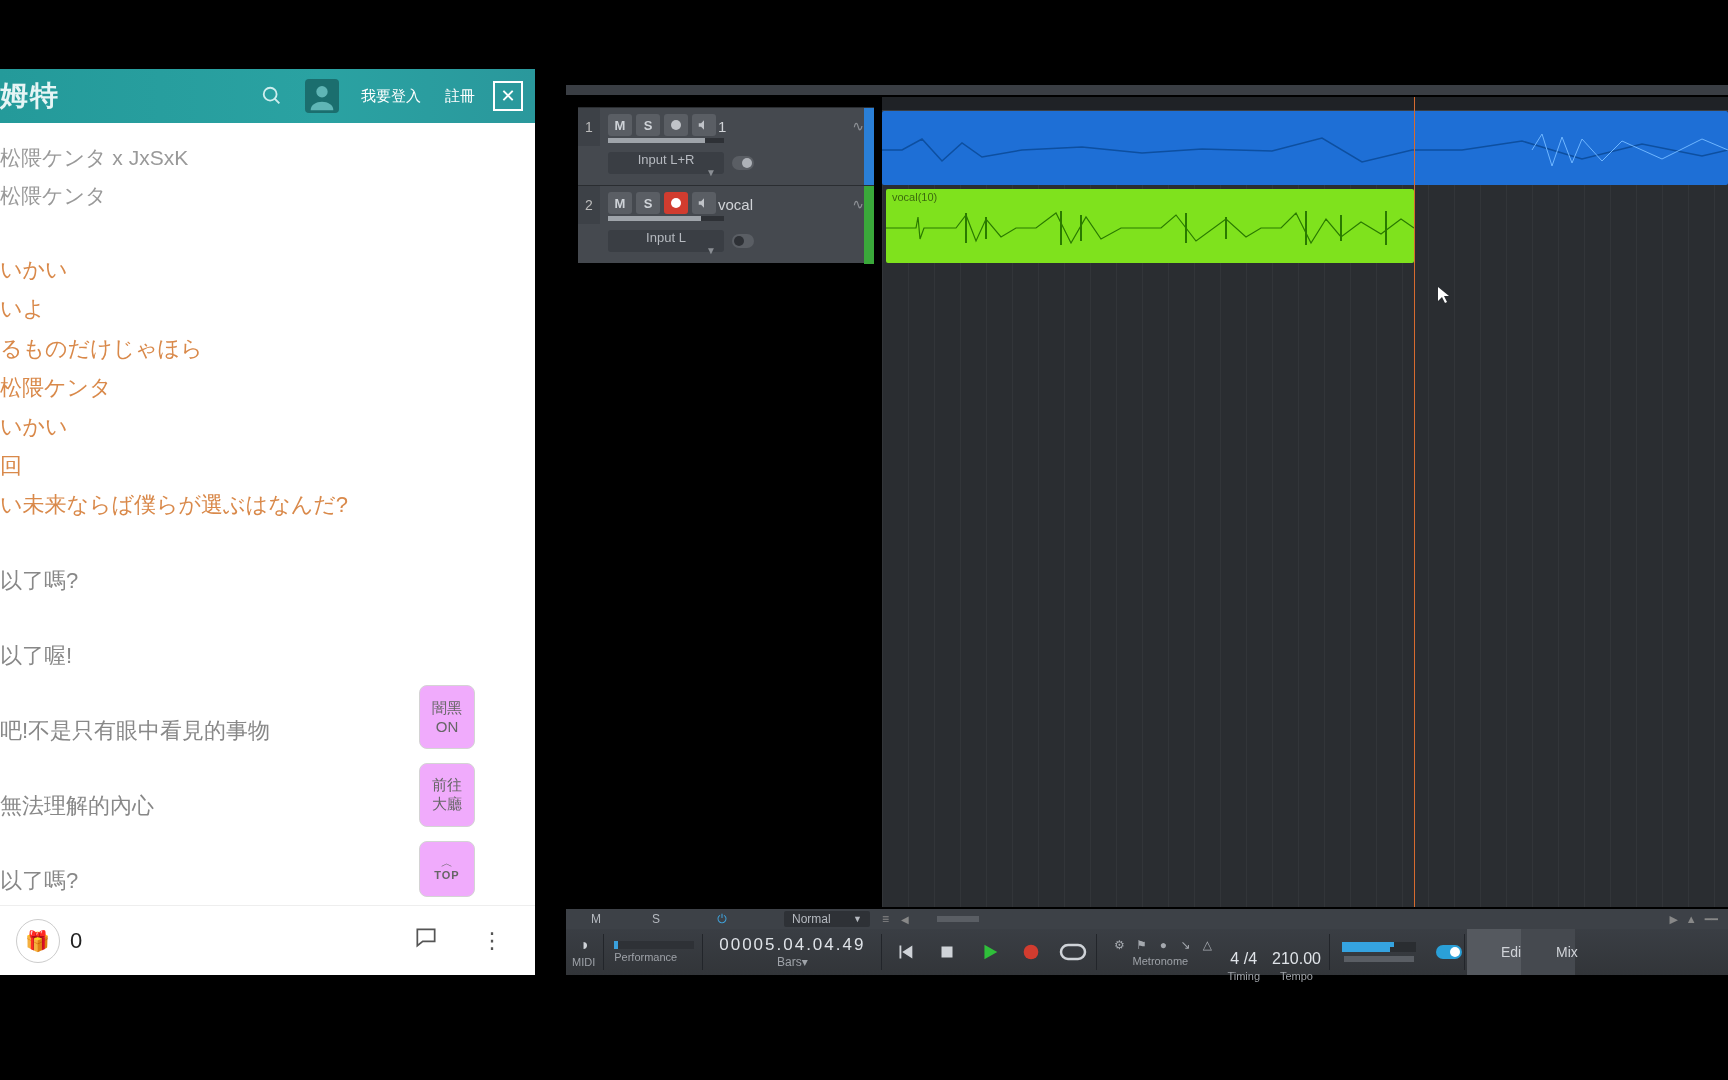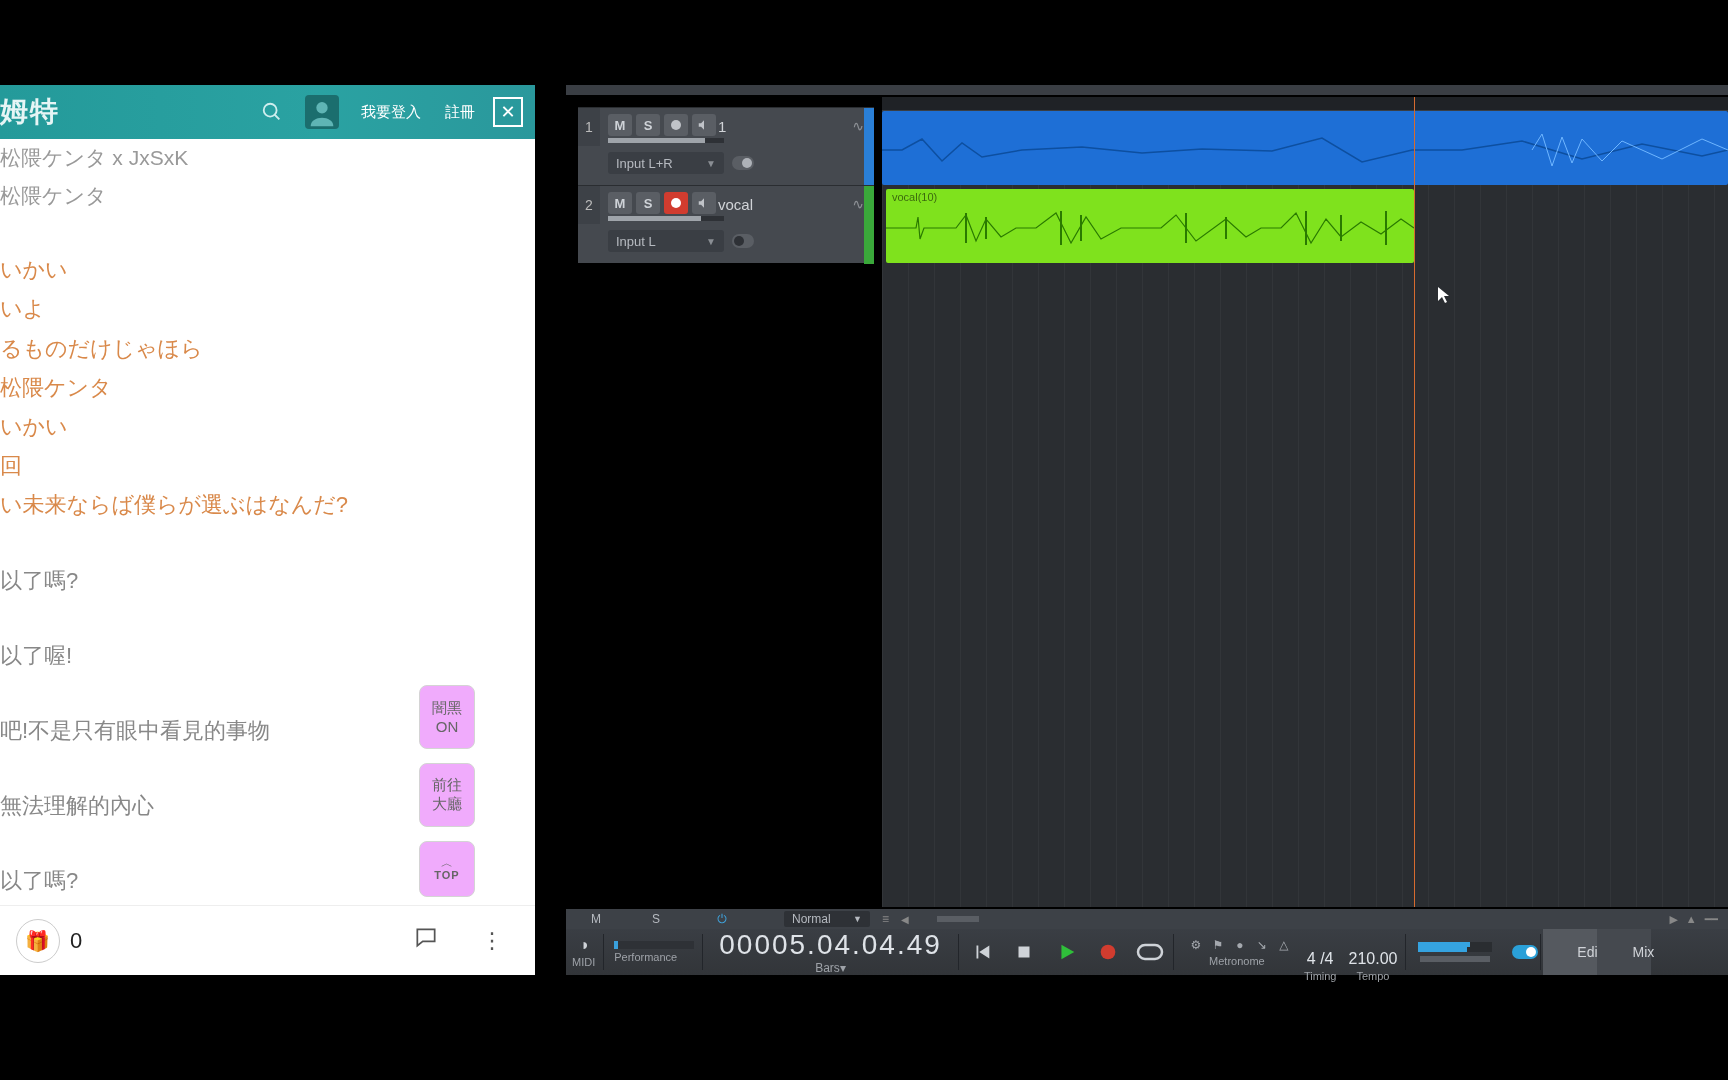--- a/index.html
+++ b/index.html
@@ -417,7 +417,7 @@
   </div>
 </div>
 
-<div class="left-header" style="position:absolute;left:0;top:85px;">
+<div class="left-header" style="position:absolute;left:0;top:69px;">
   <span class="logo">姆特</span>
   <span class="hdr-spacer"></span>
   <span class="hdr-icon">

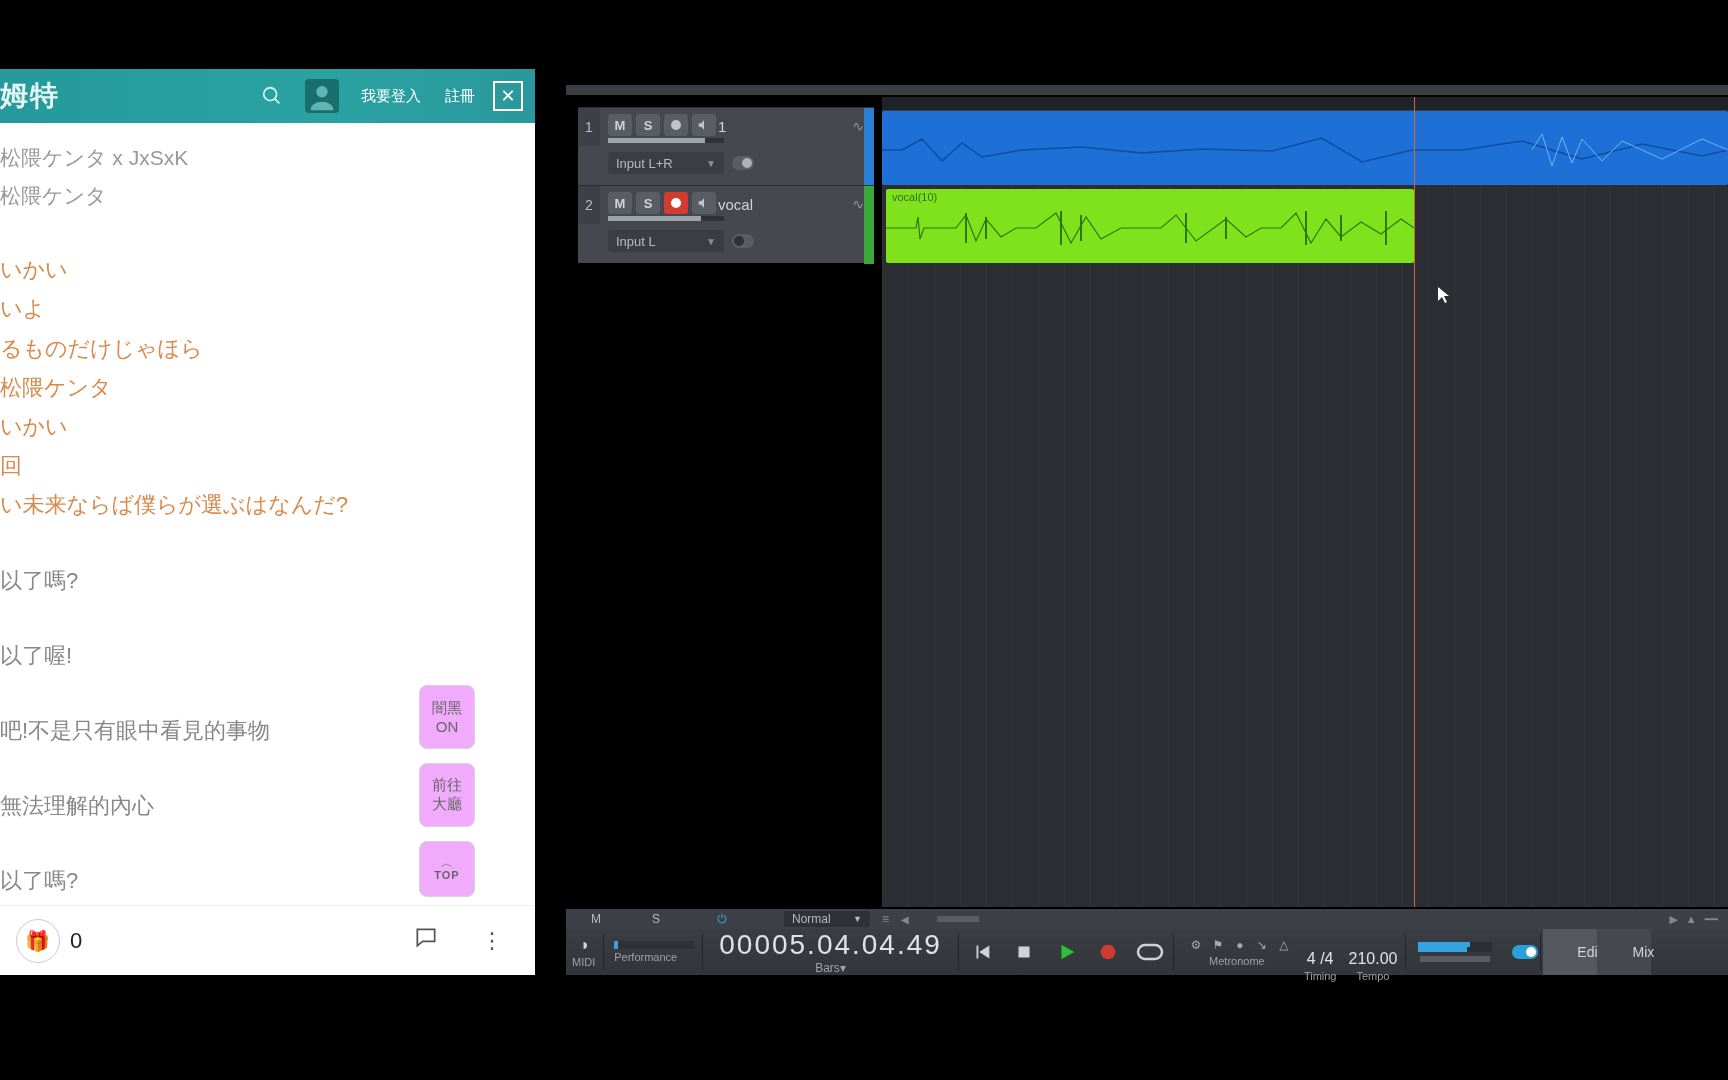--- a/index.html
+++ b/index.html
@@ -192,6 +192,7 @@
     display: flex; align-items: center;
     padding: 0 8px;
     cursor: pointer;
+    flex-direction: column;
   }
   .input-select .caret { margin-left: auto; font-size: 10px; color: #8a8e94; }
   .mon-toggle {

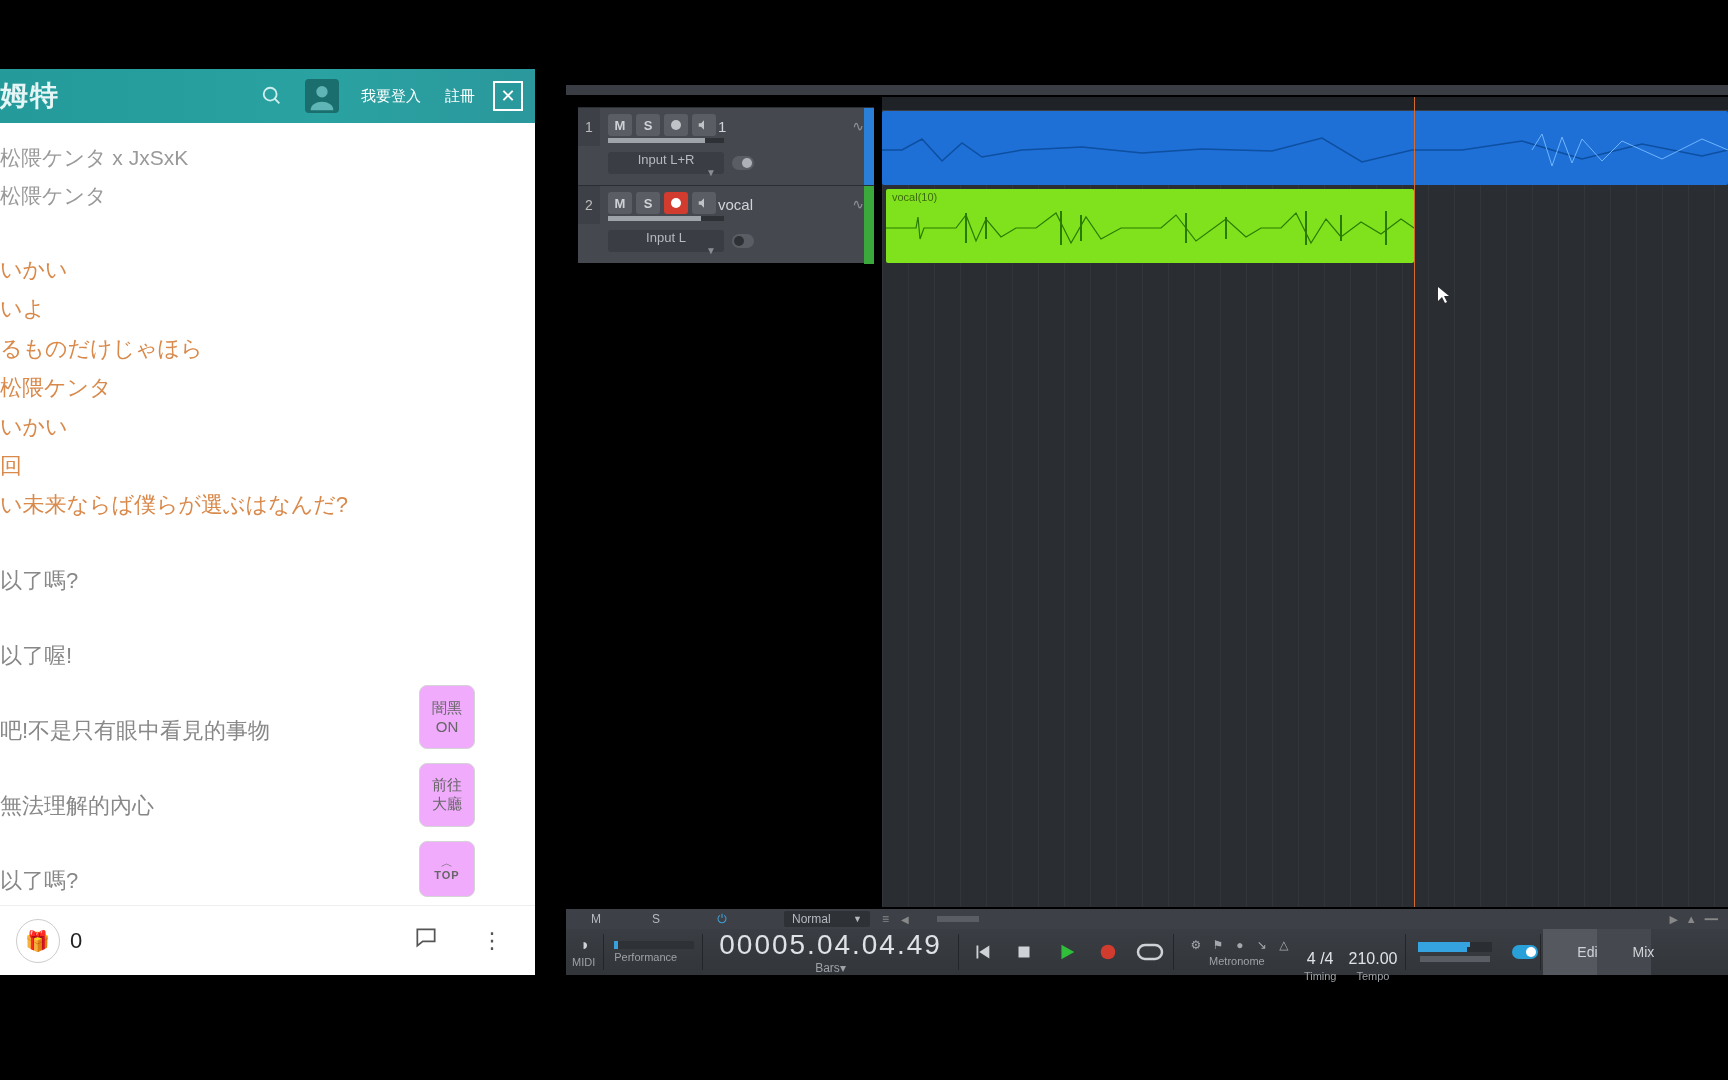--- a/index.html
+++ b/index.html
@@ -309,7 +309,7 @@
     cursor: pointer;
   }
   .perf-bar .fill { position: absolute; left: 0; top: 0; height: 8px; background: #3aa0dc; width: 5%; }
-  .time-main { font-size: 28px; letter-spacing: 2px; color: #dfe3e8; font-weight: 500; }
+  .time-main { font-size: 17px; letter-spacing: 2px; color: #dfe3e8; font-weight: 500; }
   .time-sub { font-size: 12px; color: #9ea2a8; margin-top: 0; }
   .t-btn {
     width: 34px; height: 28px;

